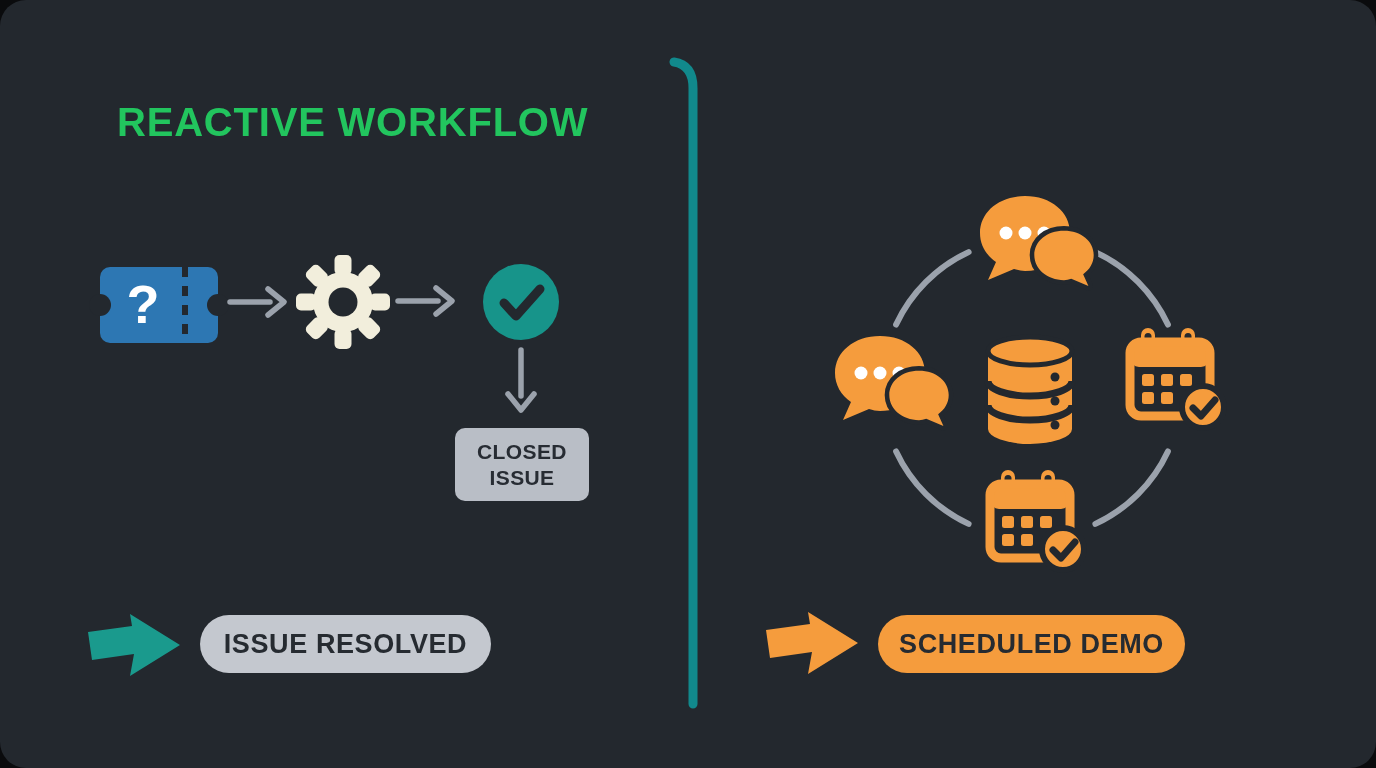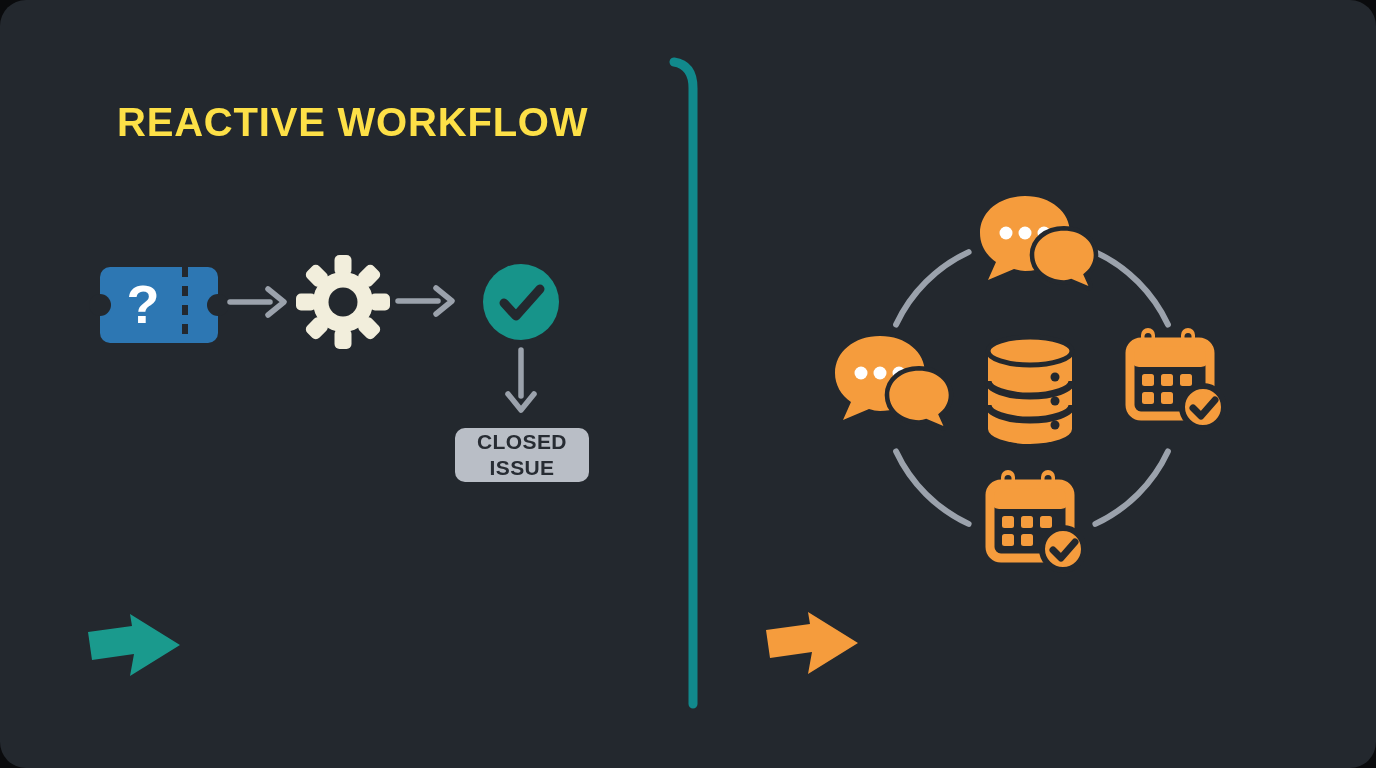--- a/index.html
+++ b/index.html
@@ -8,7 +8,7 @@
     background:#23282e;border-radius:26px;overflow:hidden;}
   .art{position:absolute;left:0;top:0;width:1376px;height:768px;}
   .abs{position:absolute;}
-  .title{font-size:40px;font-weight:700;letter-spacing:0.8px;color:#fde047;
+  .title{font-size:40px;font-weight:700;letter-spacing:0.8px;color:#22c55e;
     white-space:nowrap;}
   .title-left{left:117px;top:100px;}
   .title-right{left:790px;top:100px;}

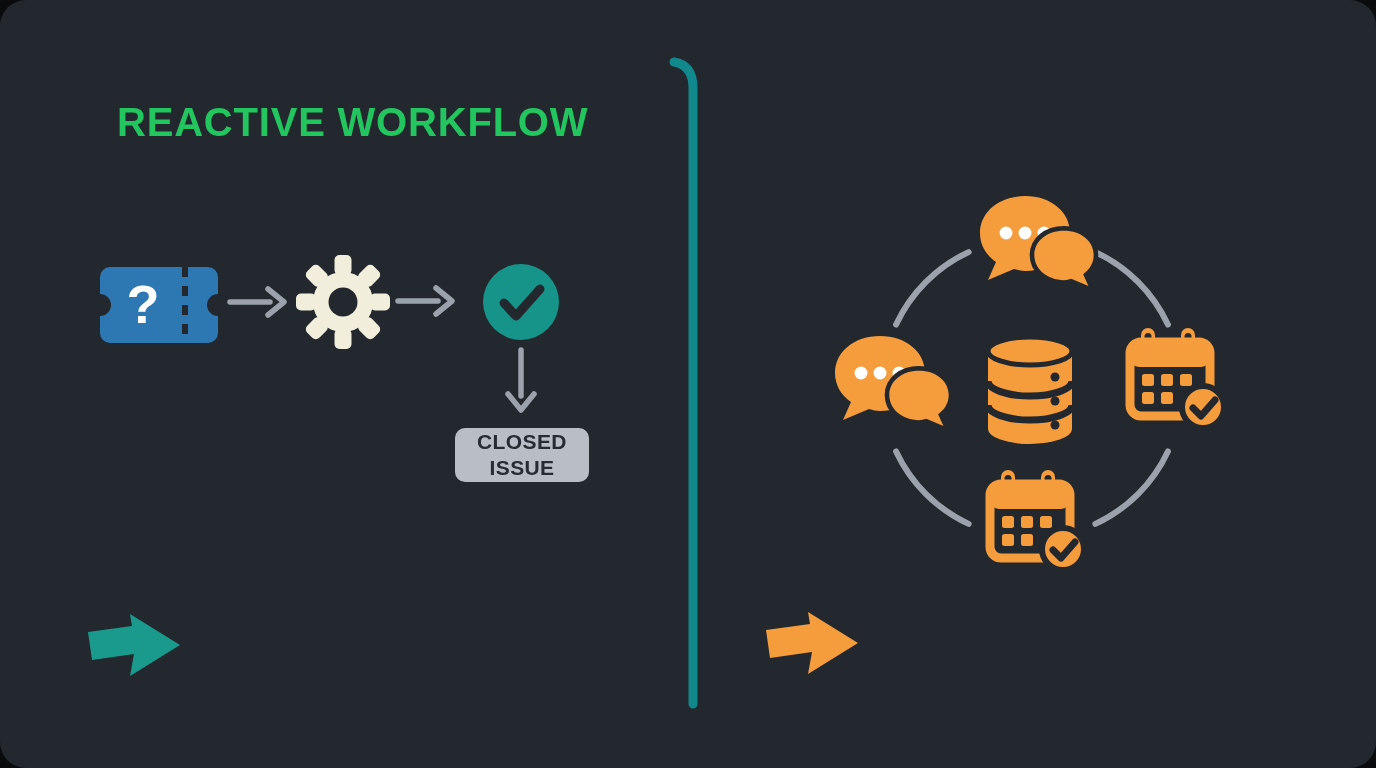--- a/index.html
+++ b/index.html
@@ -15,7 +15,7 @@
   .qmark{left:100px;top:265px;width:86px;height:78px;display:flex;
     align-items:center;justify-content:center;font-size:54px;font-weight:700;
     color:#ffffff;}
-  .closed-box{left:455px;top:428px;width:134px;height:54px;background:#b9bec6;
+  .closed-box{left:455px;top:428px;width:134px;height:73px;background:#b9bec6;
     border-radius:10px;display:flex;flex-direction:column;align-items:center;
     justify-content:center;color:#272c33;font-weight:700;font-size:21px;
     line-height:26px;letter-spacing:0.4px;}

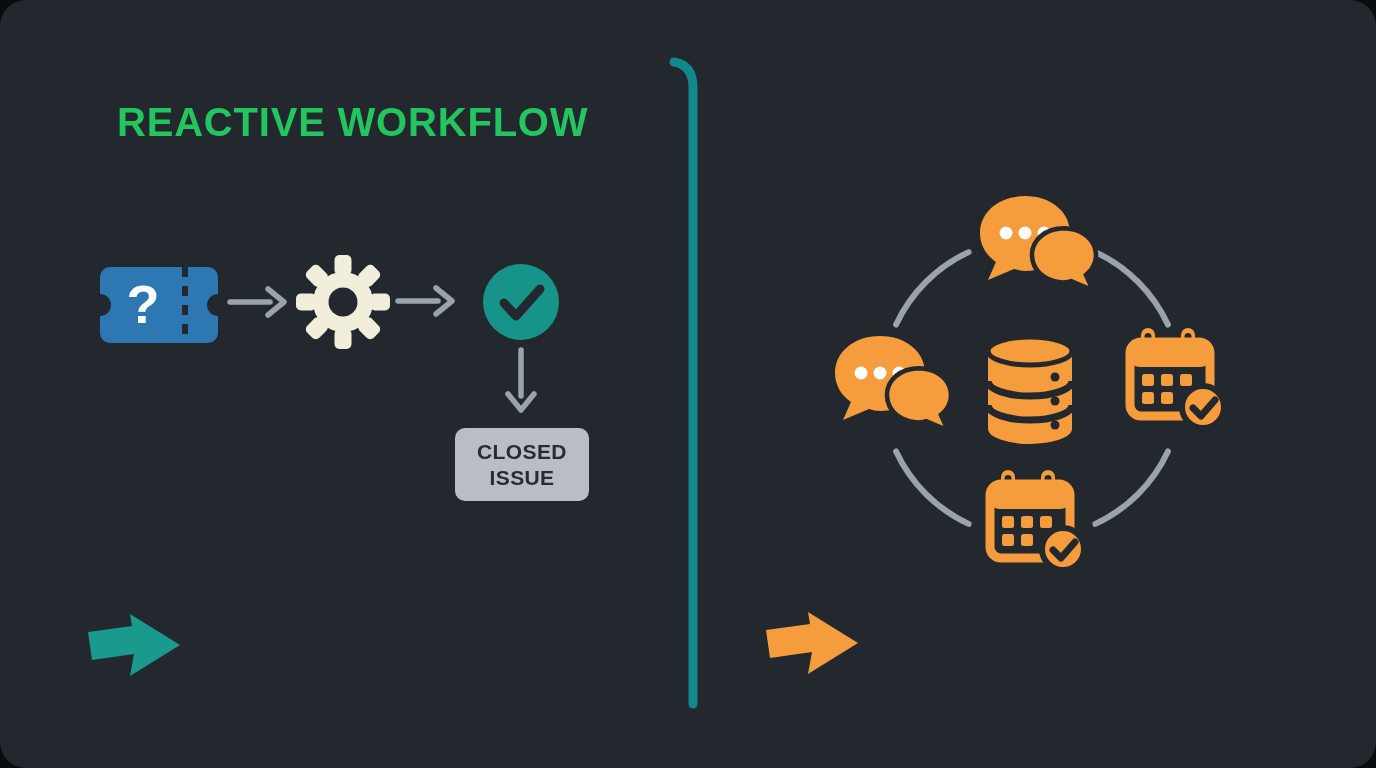--- a/index.html
+++ b/index.html
@@ -137,6 +137,7 @@
     <span>ISSUE</span>
   </div>
 
+  <div class="abs pill pill-gray">ISSUE RESOLVED</div>
 
 </div>
 

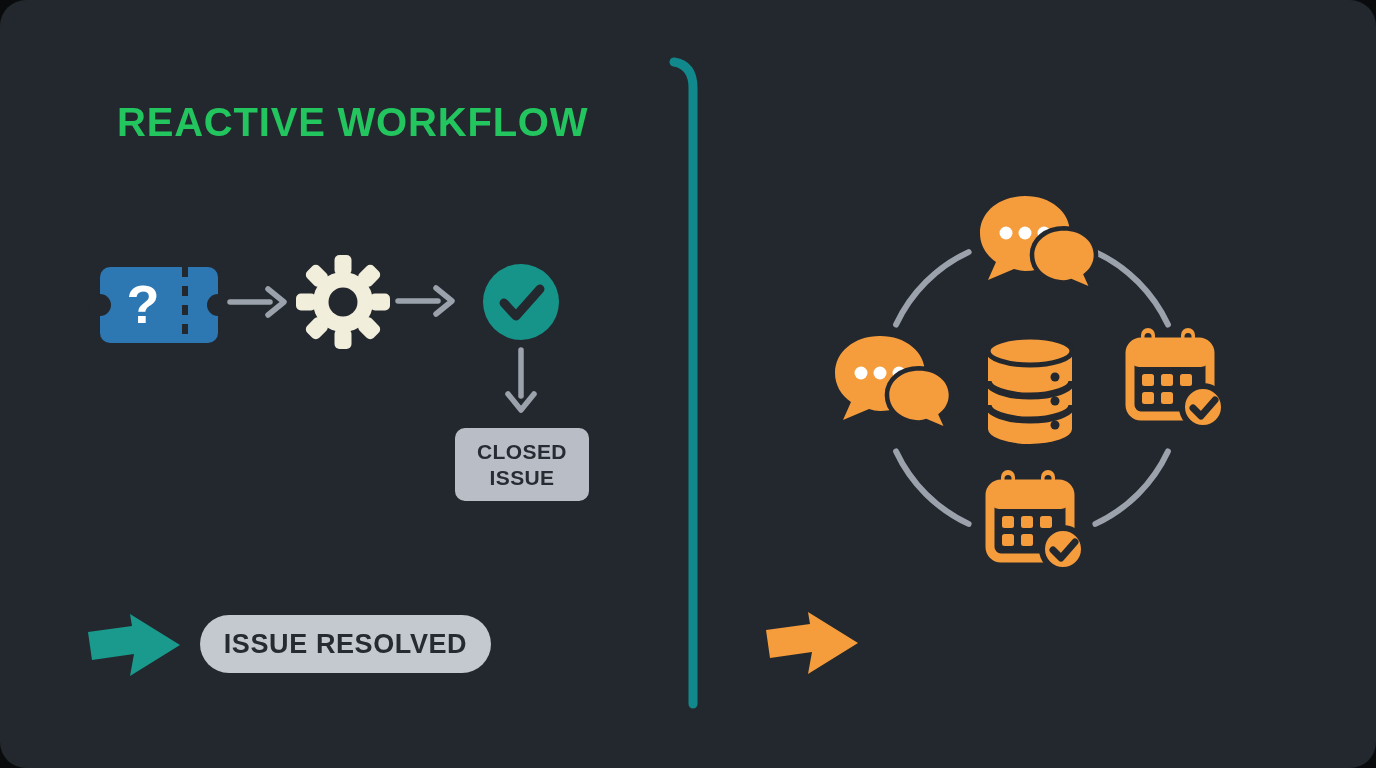--- a/index.html
+++ b/index.html
@@ -138,6 +138,7 @@
   </div>
 
   <div class="abs pill pill-gray">ISSUE RESOLVED</div>
+  <div class="abs pill pill-orange">SCHEDULED DEMO</div>
 
 </div>
 

